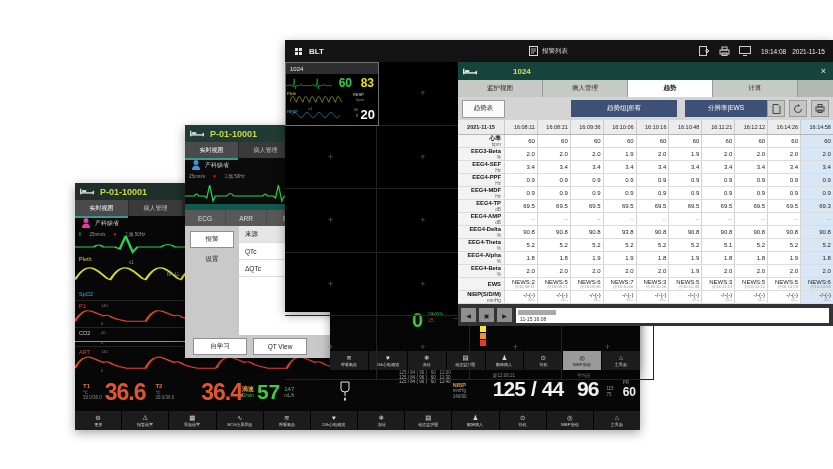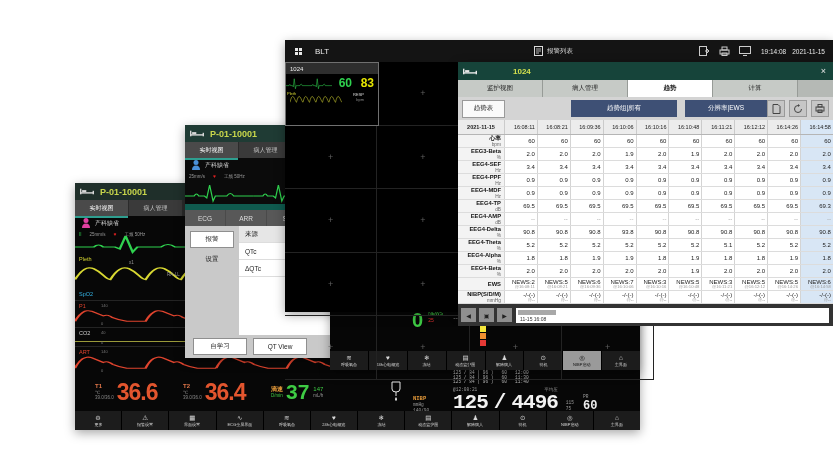--- a/index.html
+++ b/index.html
@@ -73,7 +73,7 @@
   
   #central{background:#000;}
   .topbar{height:22px;background:#141414;display:flex;align-items:center;color:#e8e8e8;}
-  .logo{font-size:8px;font-weight:normal;margin-left:10px;display:flex;align-items:center;gap:13px;}
+  .logo{font-size:8px;font-weight:bold;margin-left:10px;display:flex;align-items:center;gap:7px;}
   .logogrid{width:7px;height:7px;display:grid;grid-template-columns:3px 3px;gap:1px;}
   .logogrid i{background:#e8e8e8;}
   .alarmlist{margin-left:205px;display:flex;align-items:center;gap:4px;font-size:6.5px;color:#ddd;}

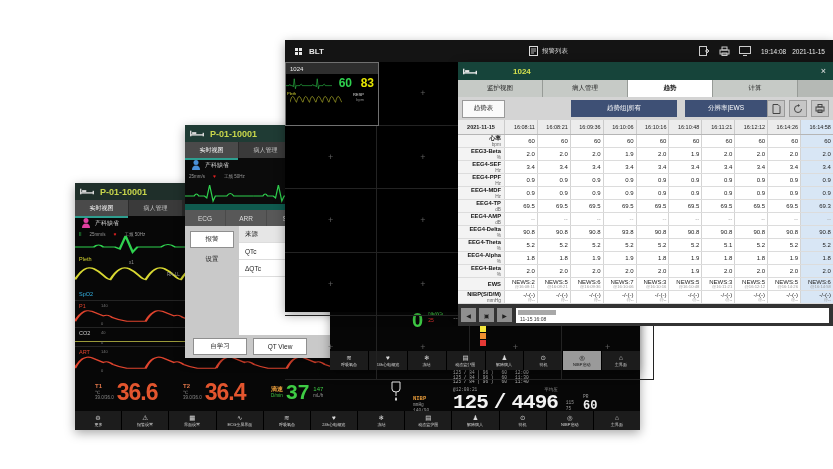--- a/index.html
+++ b/index.html
@@ -618,6 +618,17 @@
         <span class="tlbl" style="color:#ddd;right:14px;top:2px;">RESP</span>
         <span class="tlbl" style="color:#888;right:14px;top:7px;">bpm</span>
       </div>
+      <div class="trow3">
+        <span class="tlbl" style="color:#35b6e8;left:1px;top:4px;">RESP</span>
+        <span class="tlbl" style="color:#888;left:22px;top:1px;">x1</span>
+        <svg class="wave wv-cyan" style="top:2px;height:12px;width:48px;left:6px" viewBox="0 0 120 24" preserveAspectRatio="none">
+            <use href="#seg-resp"></use>
+            <use href="#seg-resp" x="60"></use>
+          </svg>
+        <span class="tlbl" style="color:#999;right:20px;top:2px;">30</span>
+        <span class="tlbl" style="color:#999;right:20px;top:8px;">8</span>
+        <span class="tnum" style="color:#fff;right:3px;top:1px;font-size:13px;">20</span>
+      </div>
     </div>
   </div>
 

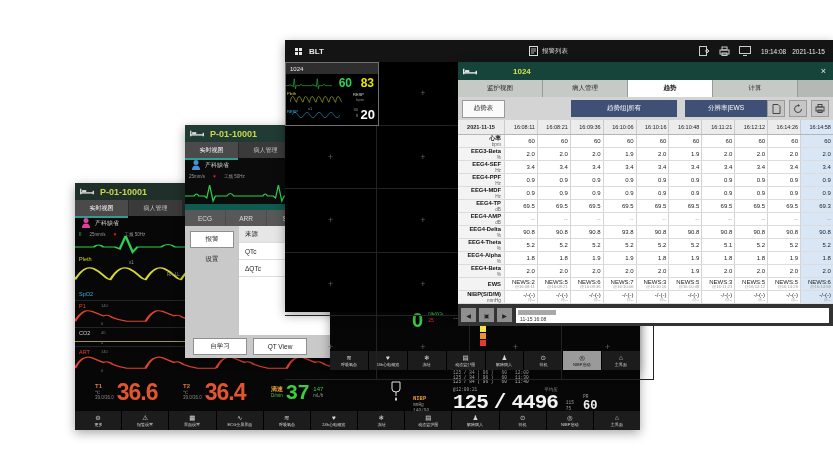--- a/index.html
+++ b/index.html
@@ -265,7 +265,7 @@
     </div>
 
     <div class="params">
-      <div class="vitblk" style="width:88px;padding-left:20px;">
+      <div class="vitblk" style="width:88px;padding-left:8px;">
         <div class="vl">
           <span class="n">T1</span>
           <span class="u">℃</span>

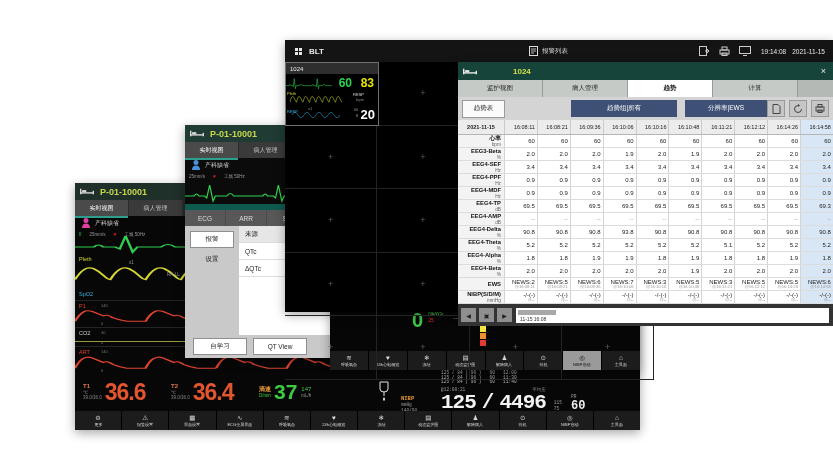--- a/index.html
+++ b/index.html
@@ -273,7 +273,7 @@
         </div>
         <span class="bigtemp">36.6</span>
       </div>
-      <div class="vitblk" style="width:88px;">
+      <div class="vitblk" style="width:88px;gap:24px;">
         <div class="vl">
           <span class="n">T2</span>
           <span class="u">℃</span>

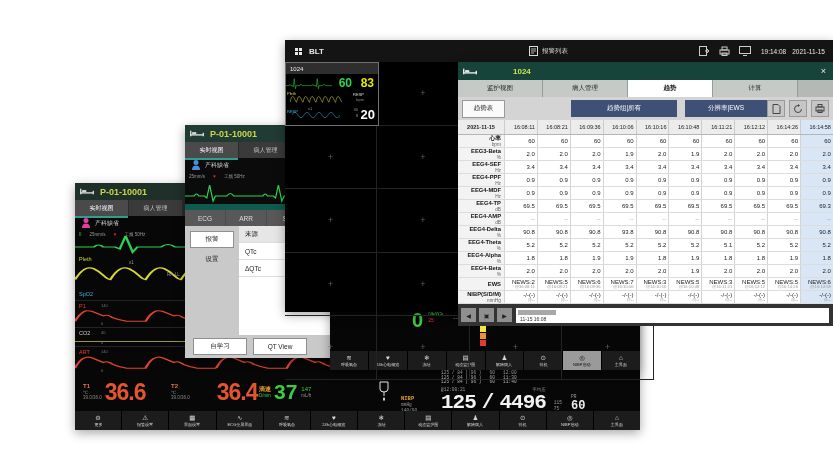--- a/index.html
+++ b/index.html
@@ -286,7 +286,7 @@
           <span class="n" style="color:#e59a3a">滴速</span>
           <span class="u" style="color:#3ecb44">D/min</span>
         </div>
-        <span class="bigdrip">37</span>
+        <span class="bigdrip">57</span>
         <div class="auxcol">
           <span class="a1">147</span>
           <span class="a2">mL/h</span>

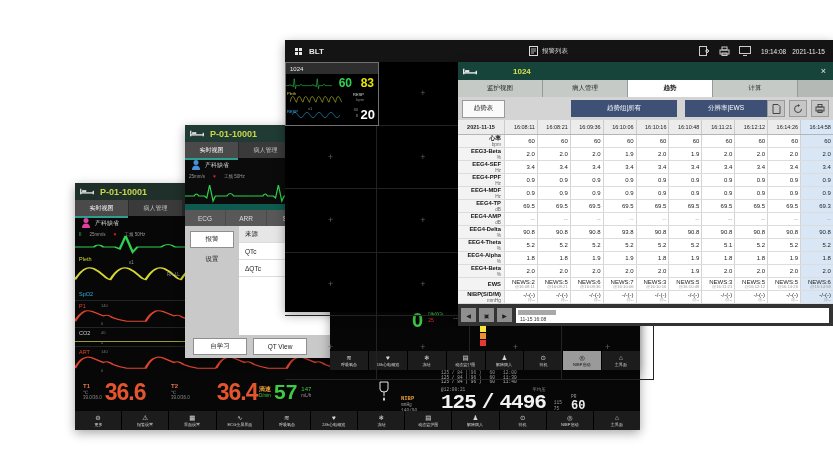--- a/index.html
+++ b/index.html
@@ -46,7 +46,7 @@
   .auxcol{display:flex;flex-direction:column;margin-left:4px;line-height:1.2;}
   .auxcol .a1{font-size:6px;color:#3ecb44;}
   .auxcol .a2{font-size:4.5px;color:#999;}
-  .nibpblk{display:flex;flex-direction:column;flex:1;font-family:Liberation Mono, monospace;}
+  .nibpblk{display:flex;flex-direction:row;flex:1;}
   .hist{height:14px;margin-left:42px;font-size:4.5px;line-height:4.7px;color:#b5b5b5;white-space:pre;}
   .nibprow{height:28px;display:flex;align-items:flex-end;}
   .nibplbl{width:40px;display:flex;flex-direction:column;line-height:1.2;padding-left:2px;}

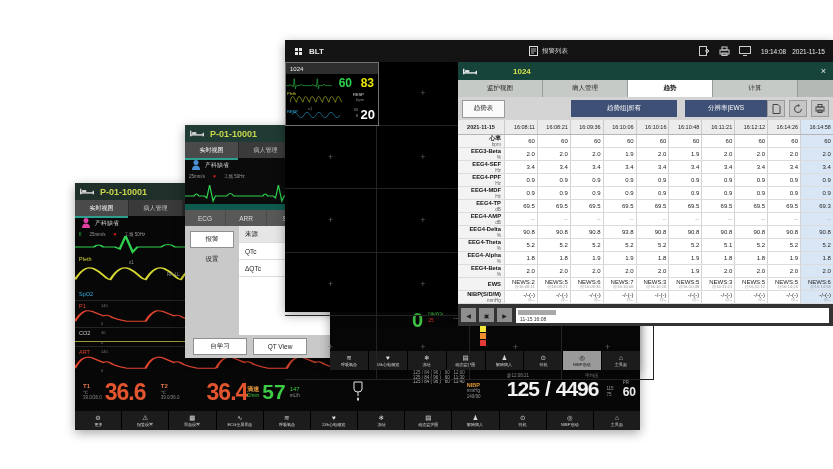--- a/index.html
+++ b/index.html
@@ -55,7 +55,7 @@
   .bpcol{display:flex;flex-direction:column;align-items:flex-start;}
   .attime{font-size:4.5px;color:#999;}
   .bigbp{font-size:21px;font-weight:bold;color:#f2f2f2;letter-spacing:-1px;line-height:1;}
-  .mapcol{display:flex;flex-direction:column;line-height:1;align-items:flex-end;}
+  .mapcol{display:flex;flex-direction:column;margin-left:14px;line-height:1;}
   .mapcol .n{font-size:4.5px;color:#999;}
   .limcol{display:flex;flex-direction:column;font-size:4.5px;color:#999;margin:0 3px 2px 8px;line-height:1.2;}
   .prcol{display:flex;flex-direction:column;margin:0 4px 0 6px;line-height:1.1;}

